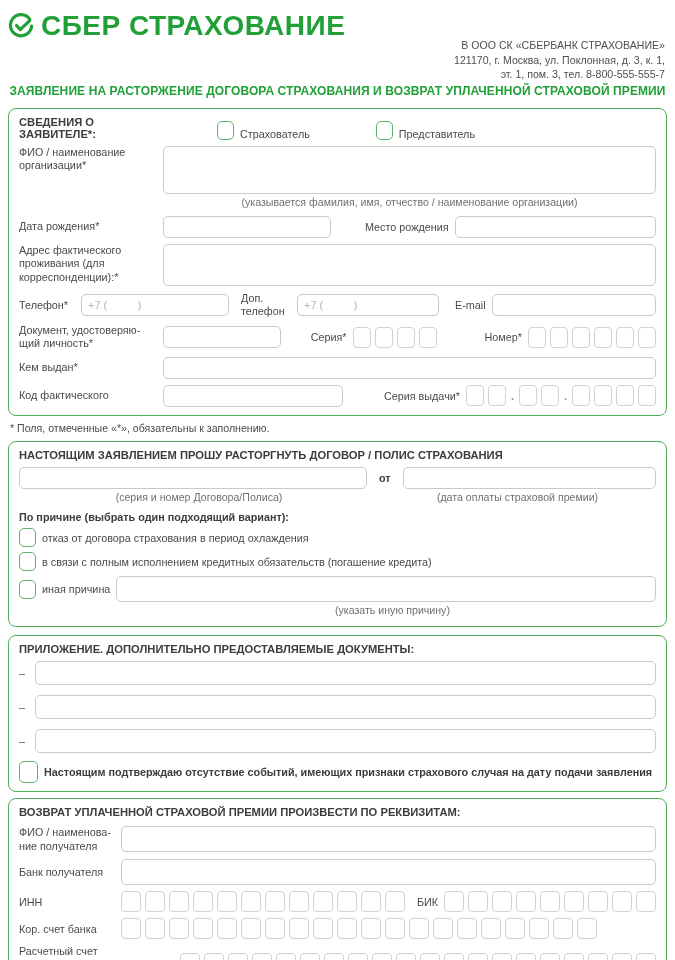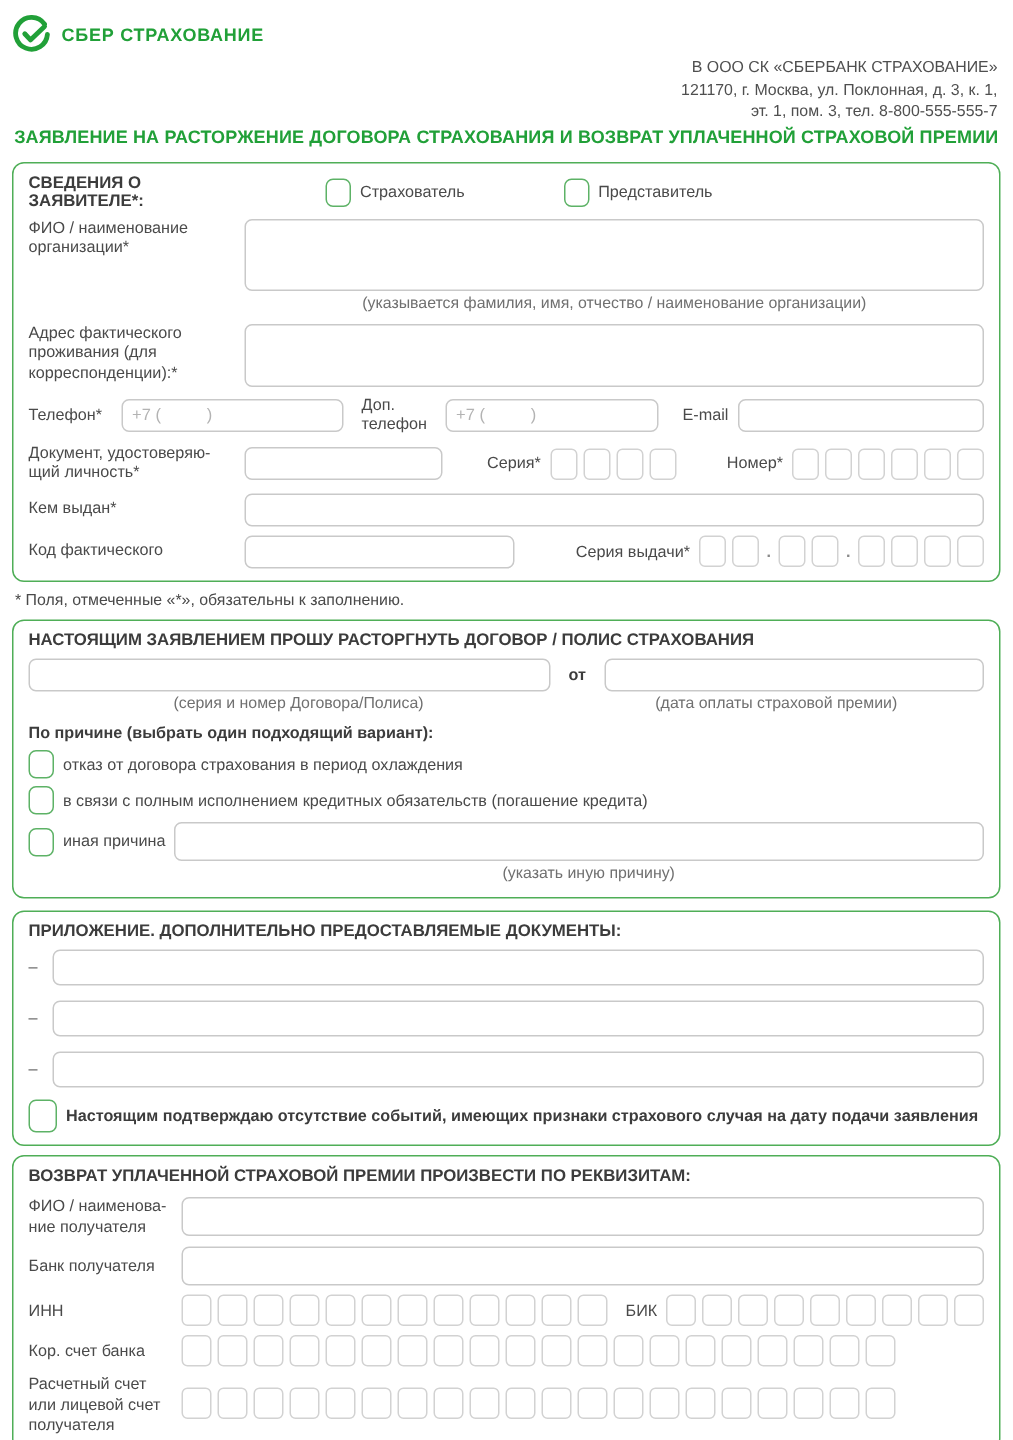--- a/index.html
+++ b/index.html
@@ -16,7 +16,7 @@
   
   .hdr { position: relative; height: 72px; }
   .logo { display: flex; align-items: center; gap: 7px; padding-top: 2px; }
-  .logo-text { color: #21A038; font-weight: bold; font-size: 12px; letter-spacing: 0.5px; }
+  .logo-text { color: #21A038; font-weight: bold; font-size: 28px; letter-spacing: 0.5px; }
   .addr { position: absolute; right: 2px; top: 30px; text-align: right; font-size: 10.6px; line-height: 1.38; color: #4f4f4f; }
   .title { color: #21A038; font-weight: bold; font-size: 12px; text-align: center; margin: 4px 0 10px 0; letter-spacing: 0.1px; }
   

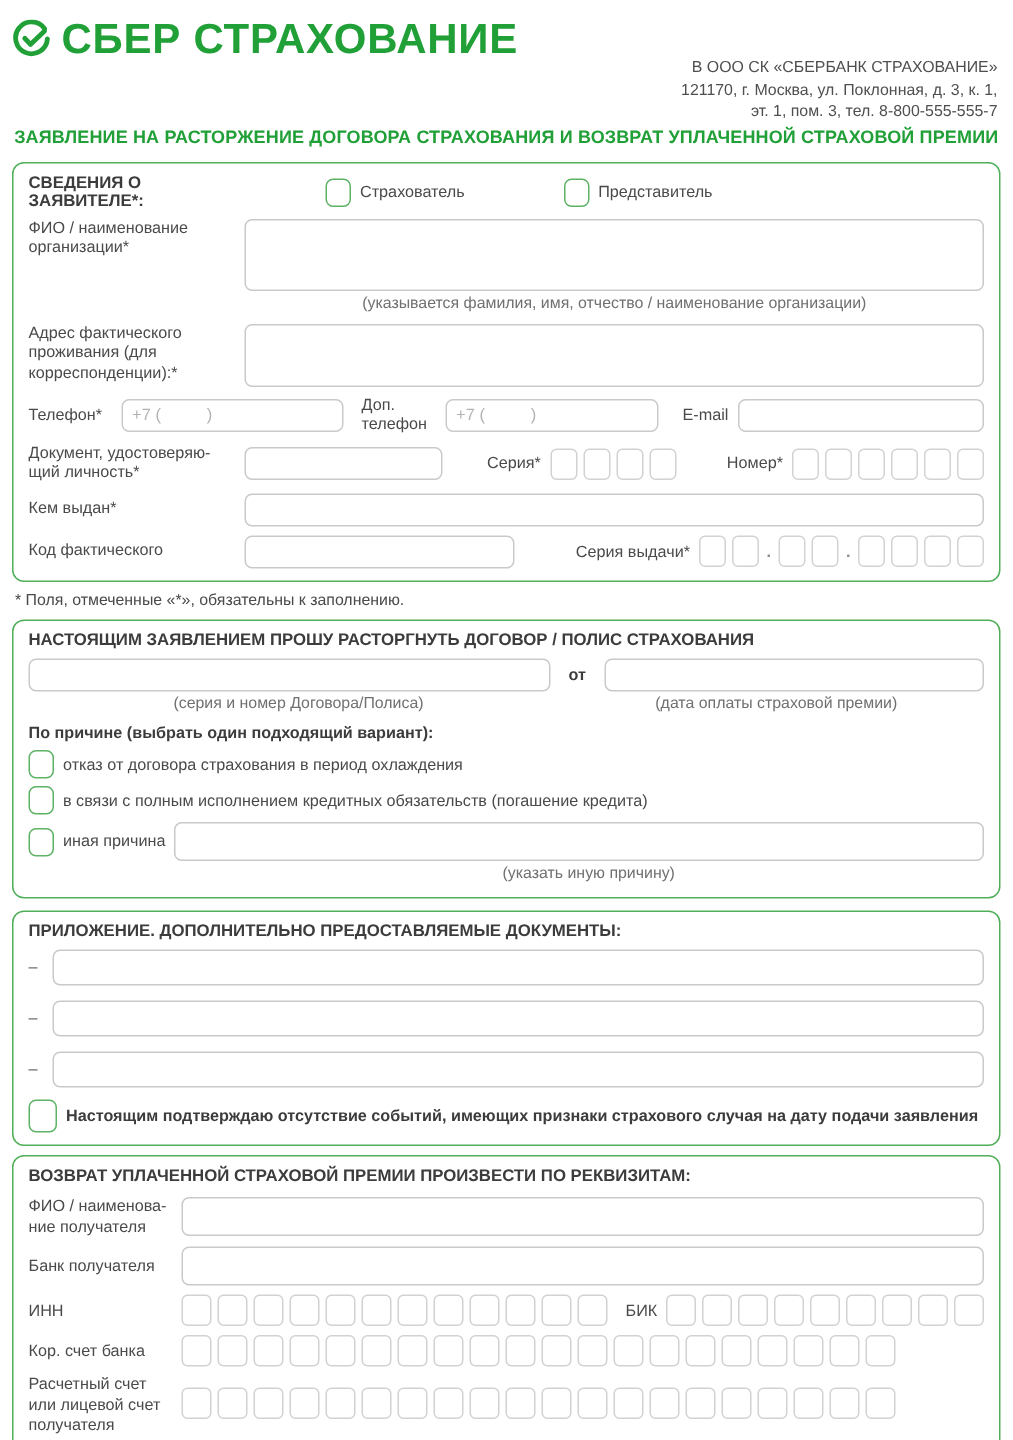--- a/index.html
+++ b/index.html
@@ -78,7 +78,7 @@
 <div class="title">ЗАЯВЛЕНИЕ НА РАСТОРЖЕНИЕ ДОГОВОРА СТРАХОВАНИЯ И ВОЗВРАТ УПЛАЧЕННОЙ СТРАХОВОЙ ПРЕМИИ</div>
 
 <div class="sec">
-  <div class="row" style="margin-top:0;">
+  <div class="row" style="margin-top:0;align-items:flex-end;">
     <span class="sec-h" style="width:138px;flex:0 0 138px;">СВЕДЕНИЯ О ЗАЯВИТЕЛЕ*:</span>
     <span style="width:48px;"></span>
     <span class="cb"></span>

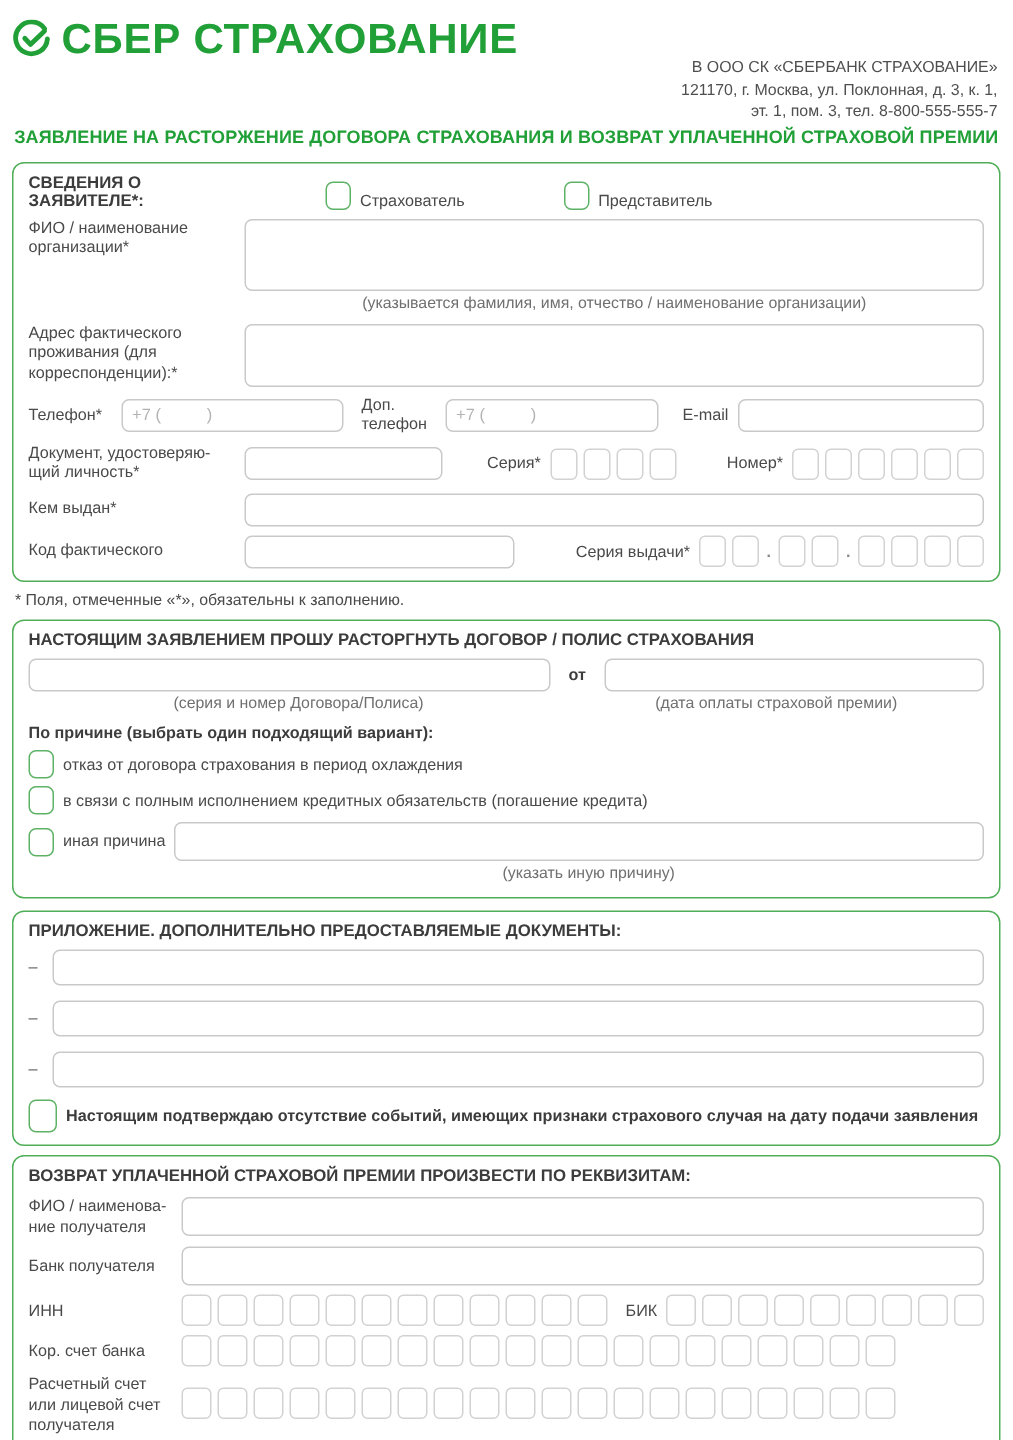--- a/index.html
+++ b/index.html
@@ -25,7 +25,7 @@
   .note { font-size: 10.6px; margin: 2px 0 7px 2px; }
   
   .row { display: flex; align-items: center; gap: 6px; margin-top: 6px; }
-  .row.top { align-items: flex-start; }
+  .row.top { align-items: flex-start; justify-content: space-between; }
   .lblcol { width: 138px; flex: 0 0 138px; line-height: 1.25; }
   .fld, .area {
     border: 1px solid #c9c9c9; border-radius: 5px; background: #fff;

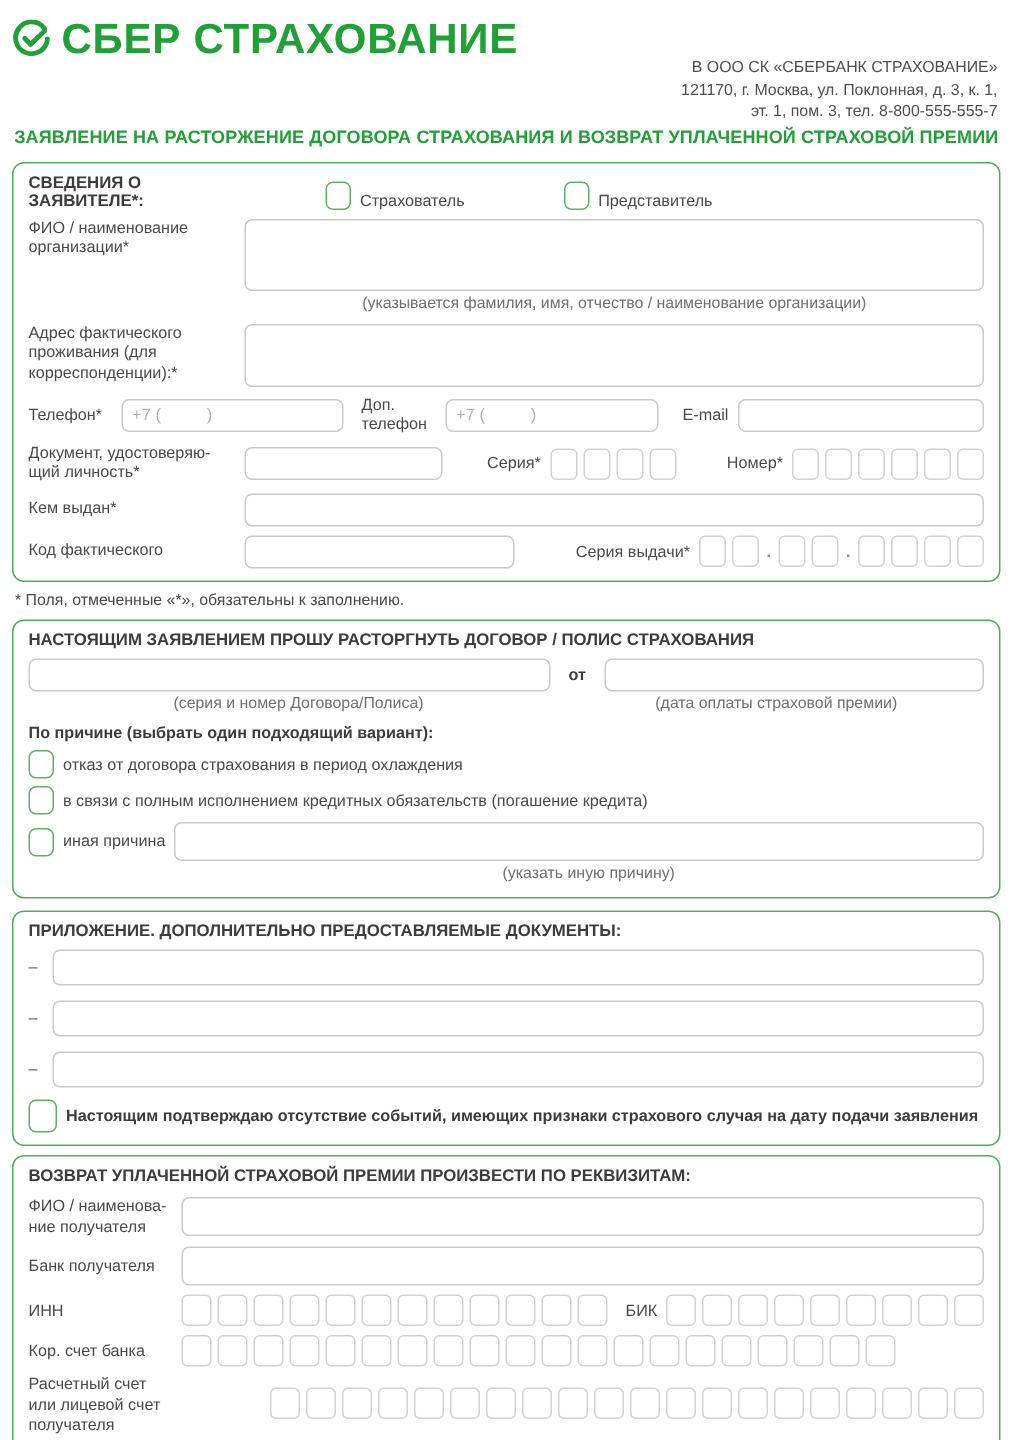--- a/index.html
+++ b/index.html
@@ -93,6 +93,12 @@
   </div>
   <div class="cap" style="margin-left:144px;">(указывается фамилия, имя, отчество / наименование организации)</div>
 
+  <div class="row">
+    <span class="lblcol">Дата рождения*</span>
+    <input class="fld" style="width: 168px;">
+    <span style="margin-left:28px;">Место рождения</span>
+    <input class="fld grow" style="">
+  </div>
 
   <div class="row top">
     <span class="lblcol">Адрес фактического проживания (для корреспонденции):*</span>

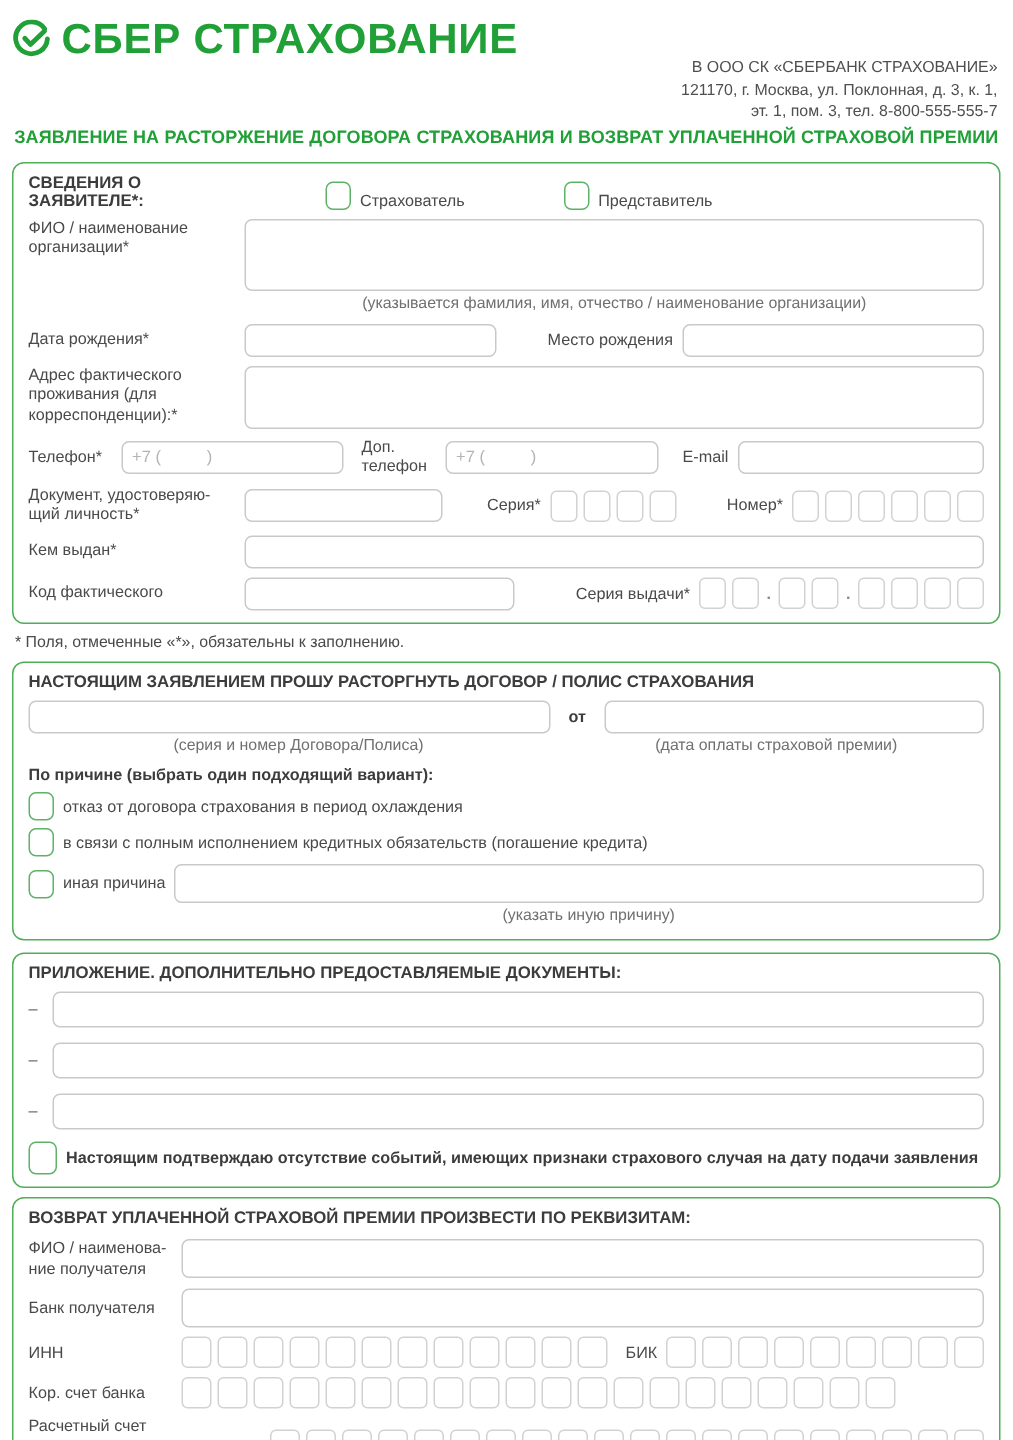--- a/index.html
+++ b/index.html
@@ -124,7 +124,7 @@
         <span class="cell"></span>
         <span class="cell"></span>
       </span>
-    <span style="padding-left:28px;">Номер*</span>
+    <span style="margin-left:14px;padding-left:28px;">Номер*</span>
     <span class="cells">
         <span class="cell"></span>
         <span class="cell"></span>

